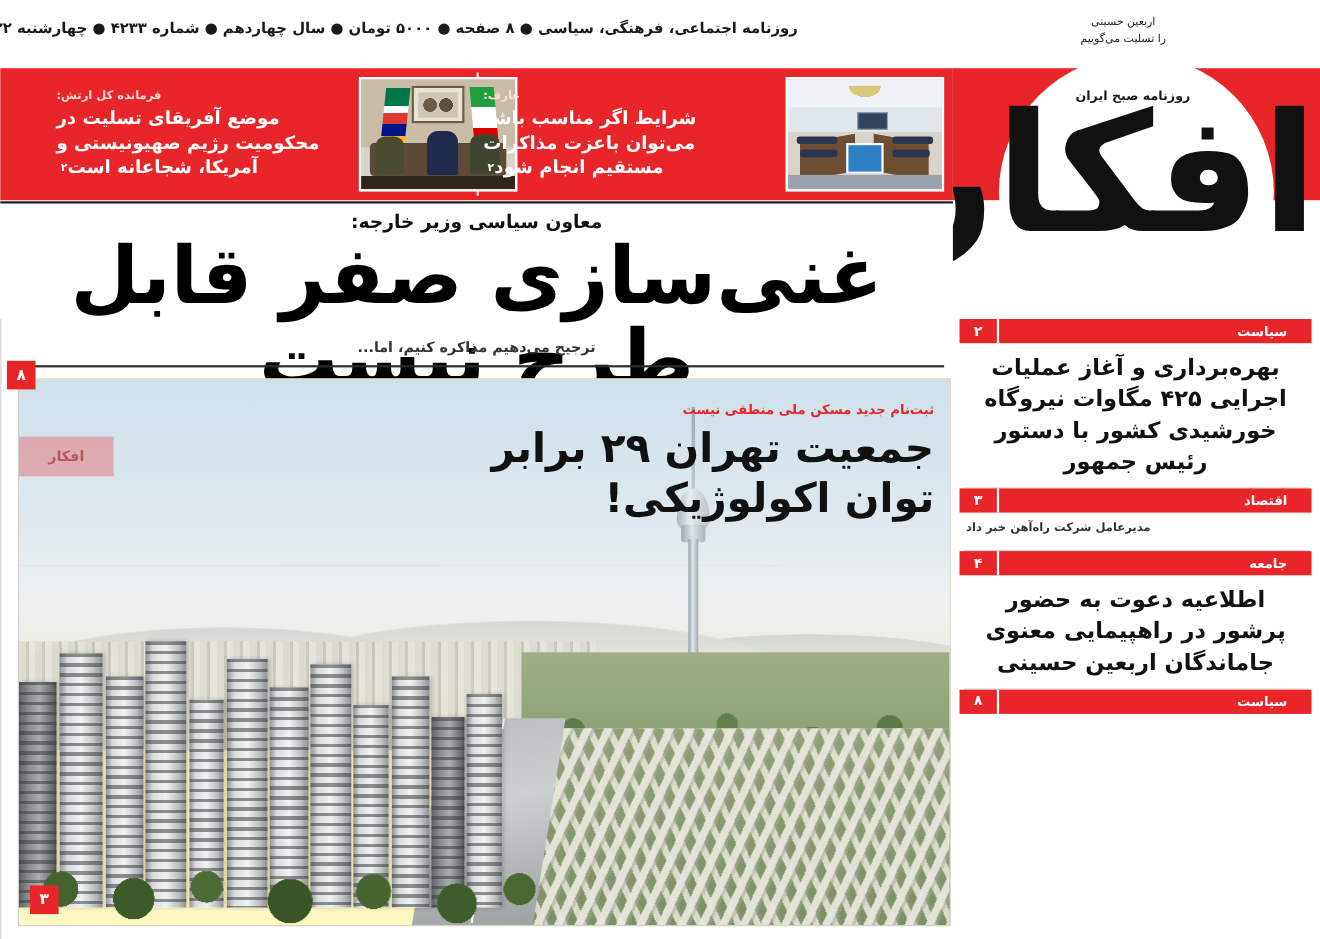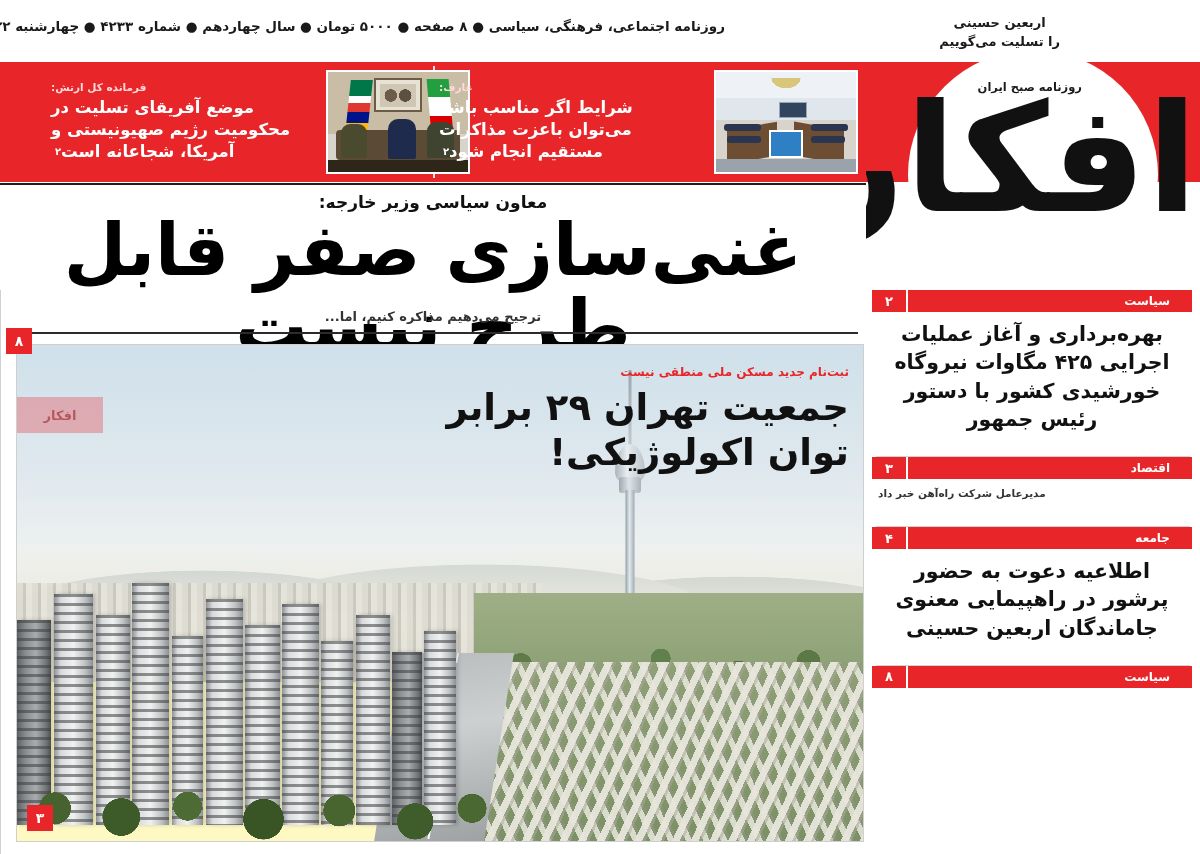--- a/index.html
+++ b/index.html
@@ -28,7 +28,7 @@
   .arbaeen{
     position:absolute;right:140px;top:14px;
     text-align:center;direction:rtl;
-    font-size:13px;font-weight:bold;line-height:1.45;color:#1a1a1a;
+    font-size:10px;font-weight:normal;line-height:1.45;color:#1a1a1a;
   }
 
   

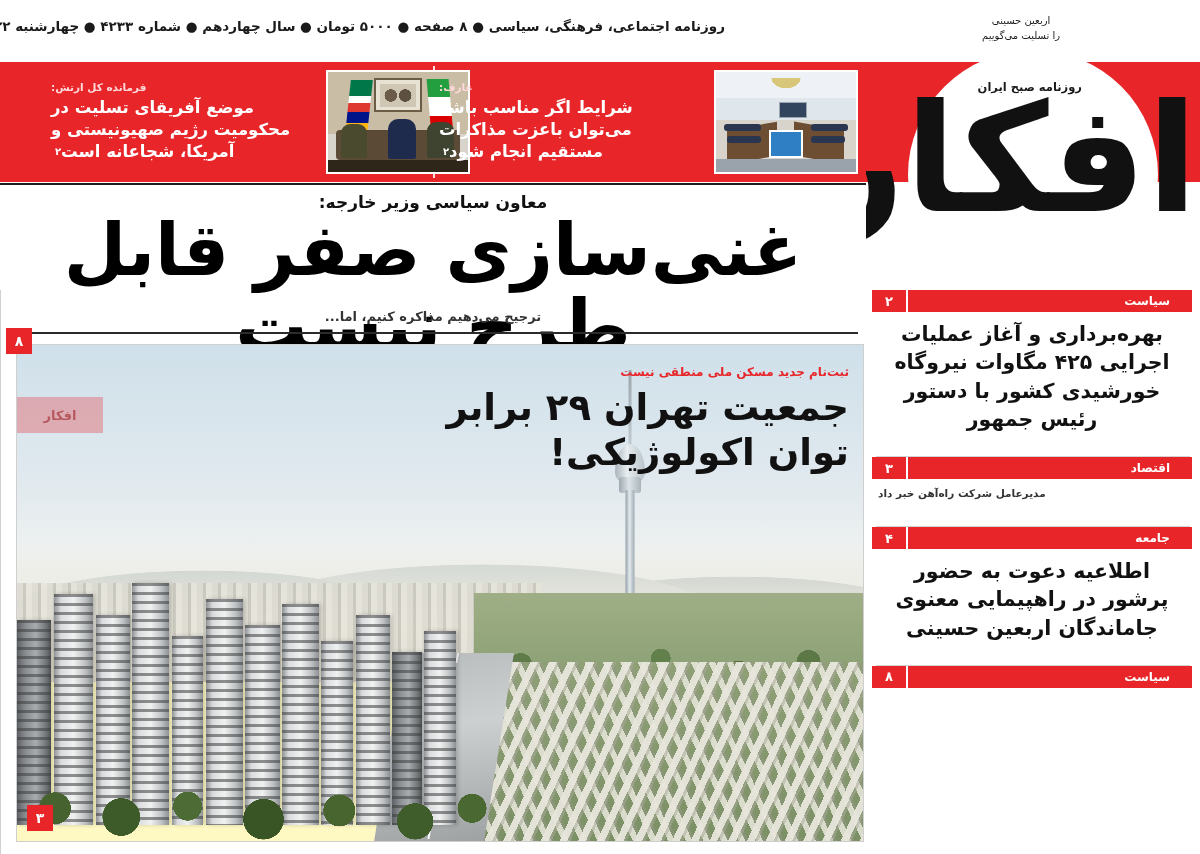--- a/index.html
+++ b/index.html
@@ -257,7 +257,7 @@
     position:absolute;left:0;top:0;bottom:0;width:34px;border-right:2px solid #fff;
     display:flex;align-items:center;justify-content:center;color:#fff;font-size:13px;font-weight:bold;
   }
-  .side-body{padding:8px 14px 23px 12px;direction:rtl;text-align:right;}
+  .side-body{padding:8px 14px 10px 12px;direction:rtl;text-align:right;}
   .side-kicker{font-size:10.5px;font-weight:bold;color:#333;margin-bottom:4px;text-align:left;direction:rtl;}
   .side-head{font-size:20.5px;font-weight:bold;color:#111;line-height:1.38;letter-spacing:-.6px;text-align:center;direction:rtl;}
   .side-rule{height:1px;background:#d3d3d3;margin:0 10px;}

